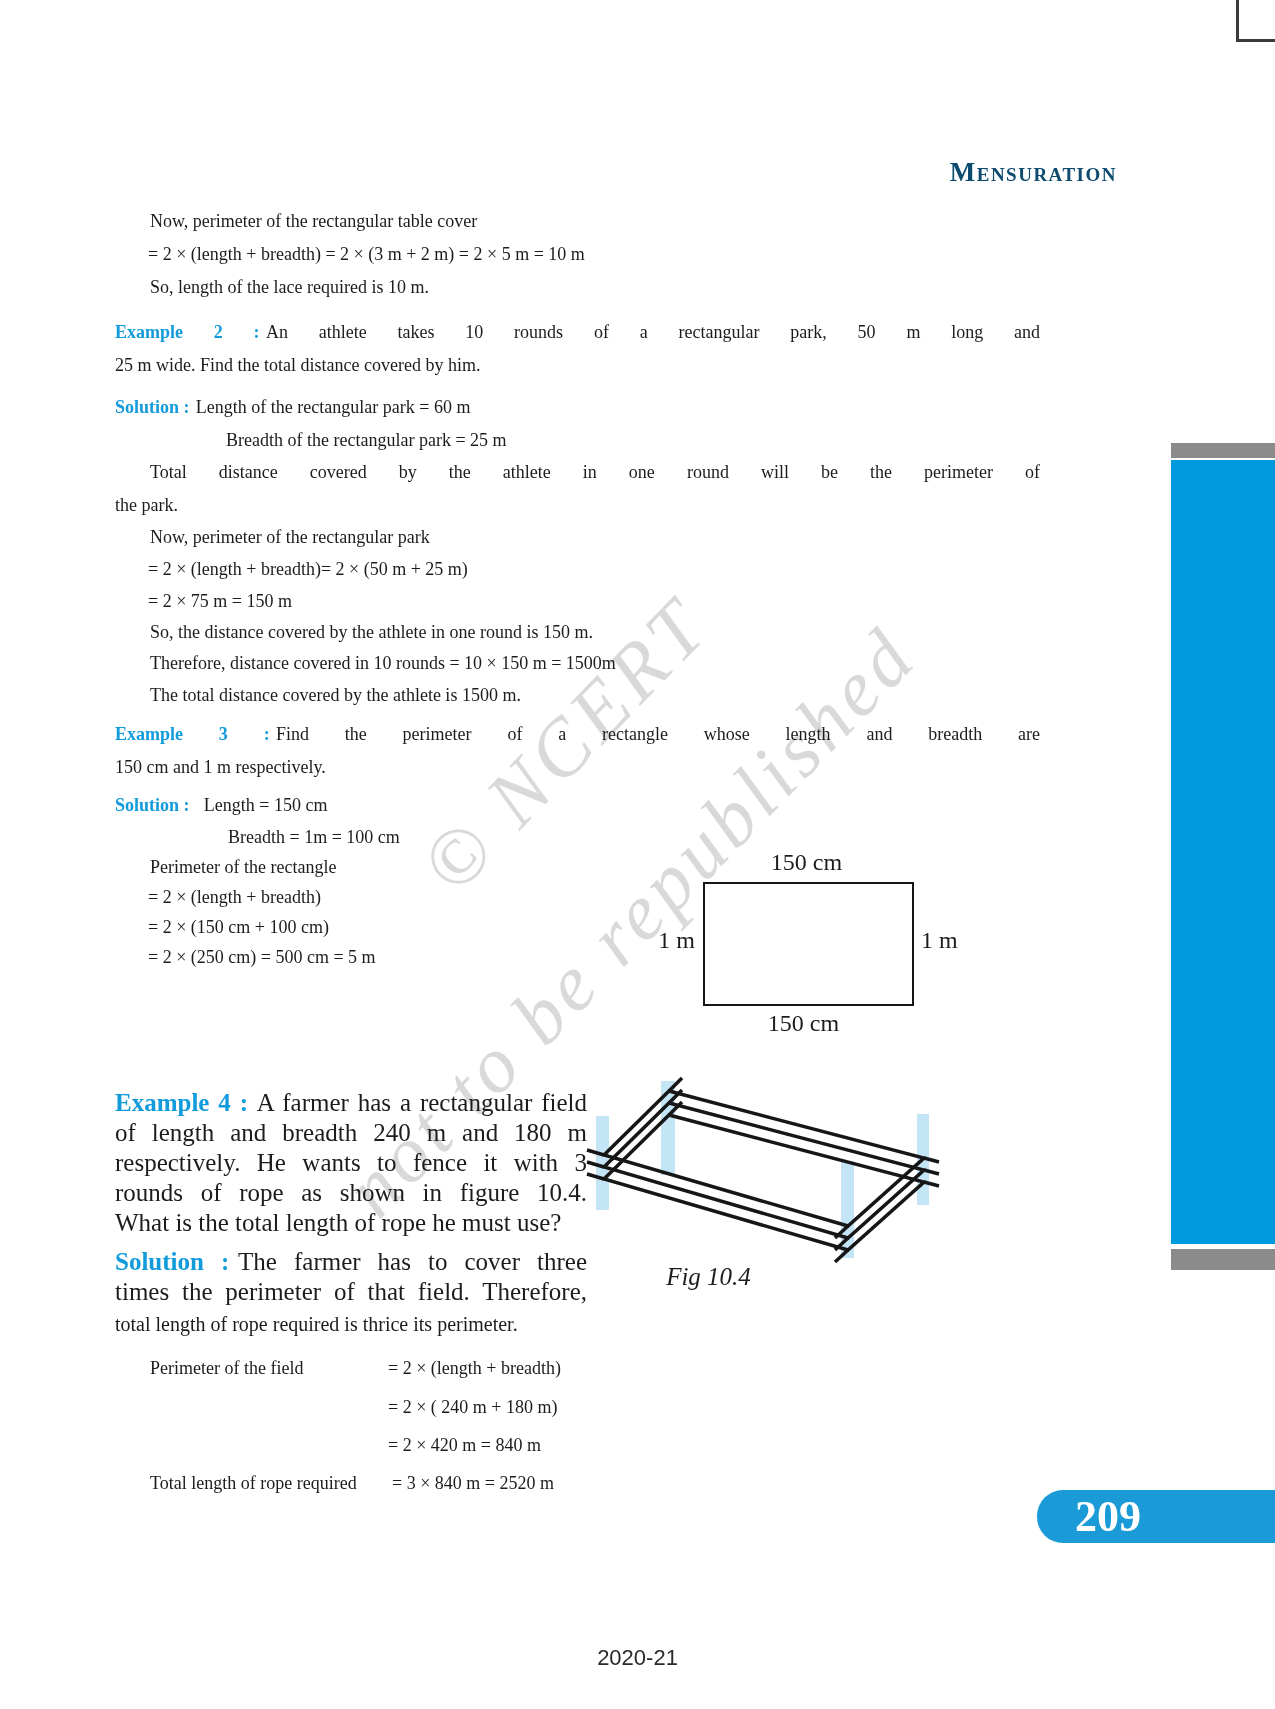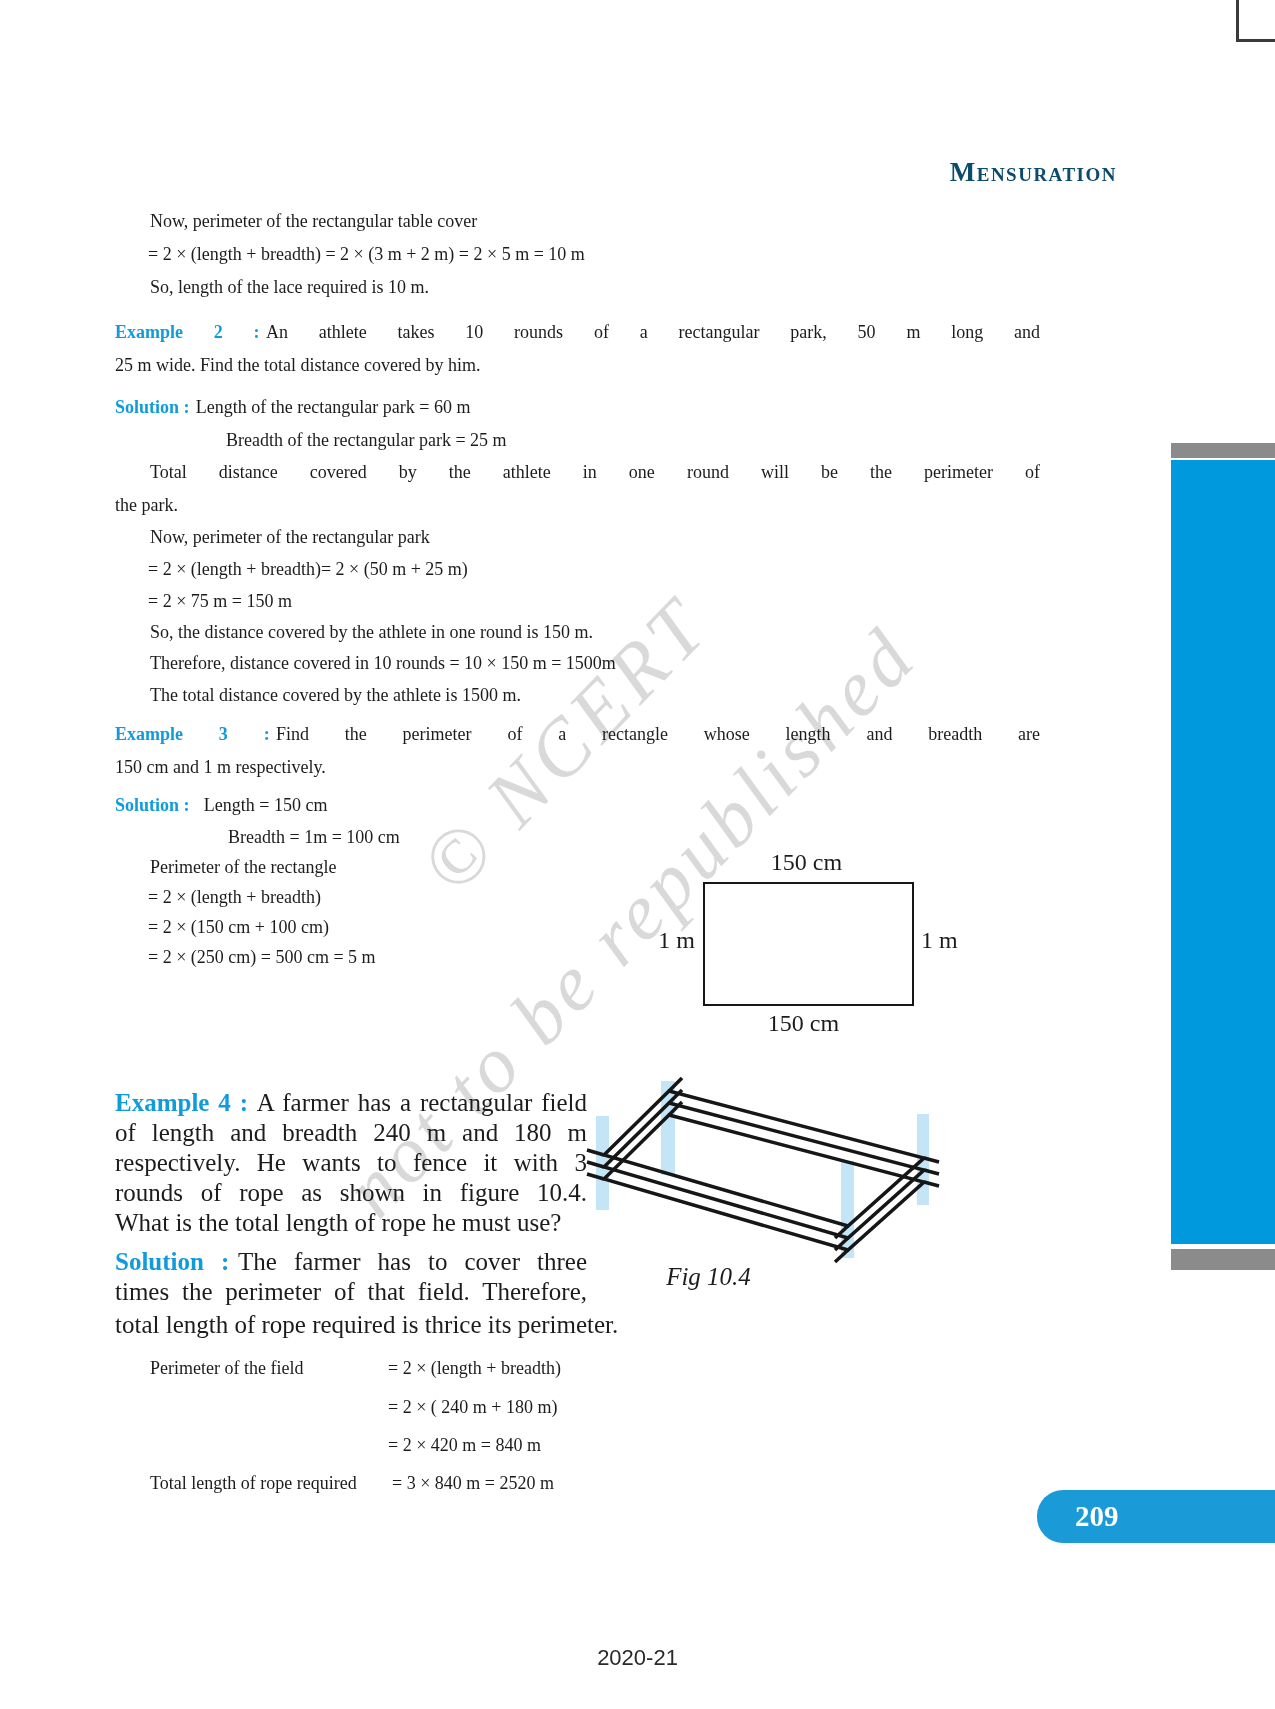--- a/index.html
+++ b/index.html
@@ -158,7 +158,7 @@
     </div>
     <div class="jl">times the perimeter of that field. Therefore,</div>
   </div>
-  <div class="line" style="left:115px; top:1308px; font-size:25px;">total length of rope required is thrice its perimeter.</div>
+  <div class="line" style="left:115px; top:1308px; font-size:20px;">total length of rope required is thrice its perimeter.</div>
 
   <div class="line" style="left:150px; top:1352px;">Perimeter of the field</div>
   <div class="line" style="left:388px; top:1352px;">= 2 × (length + breadth)</div>

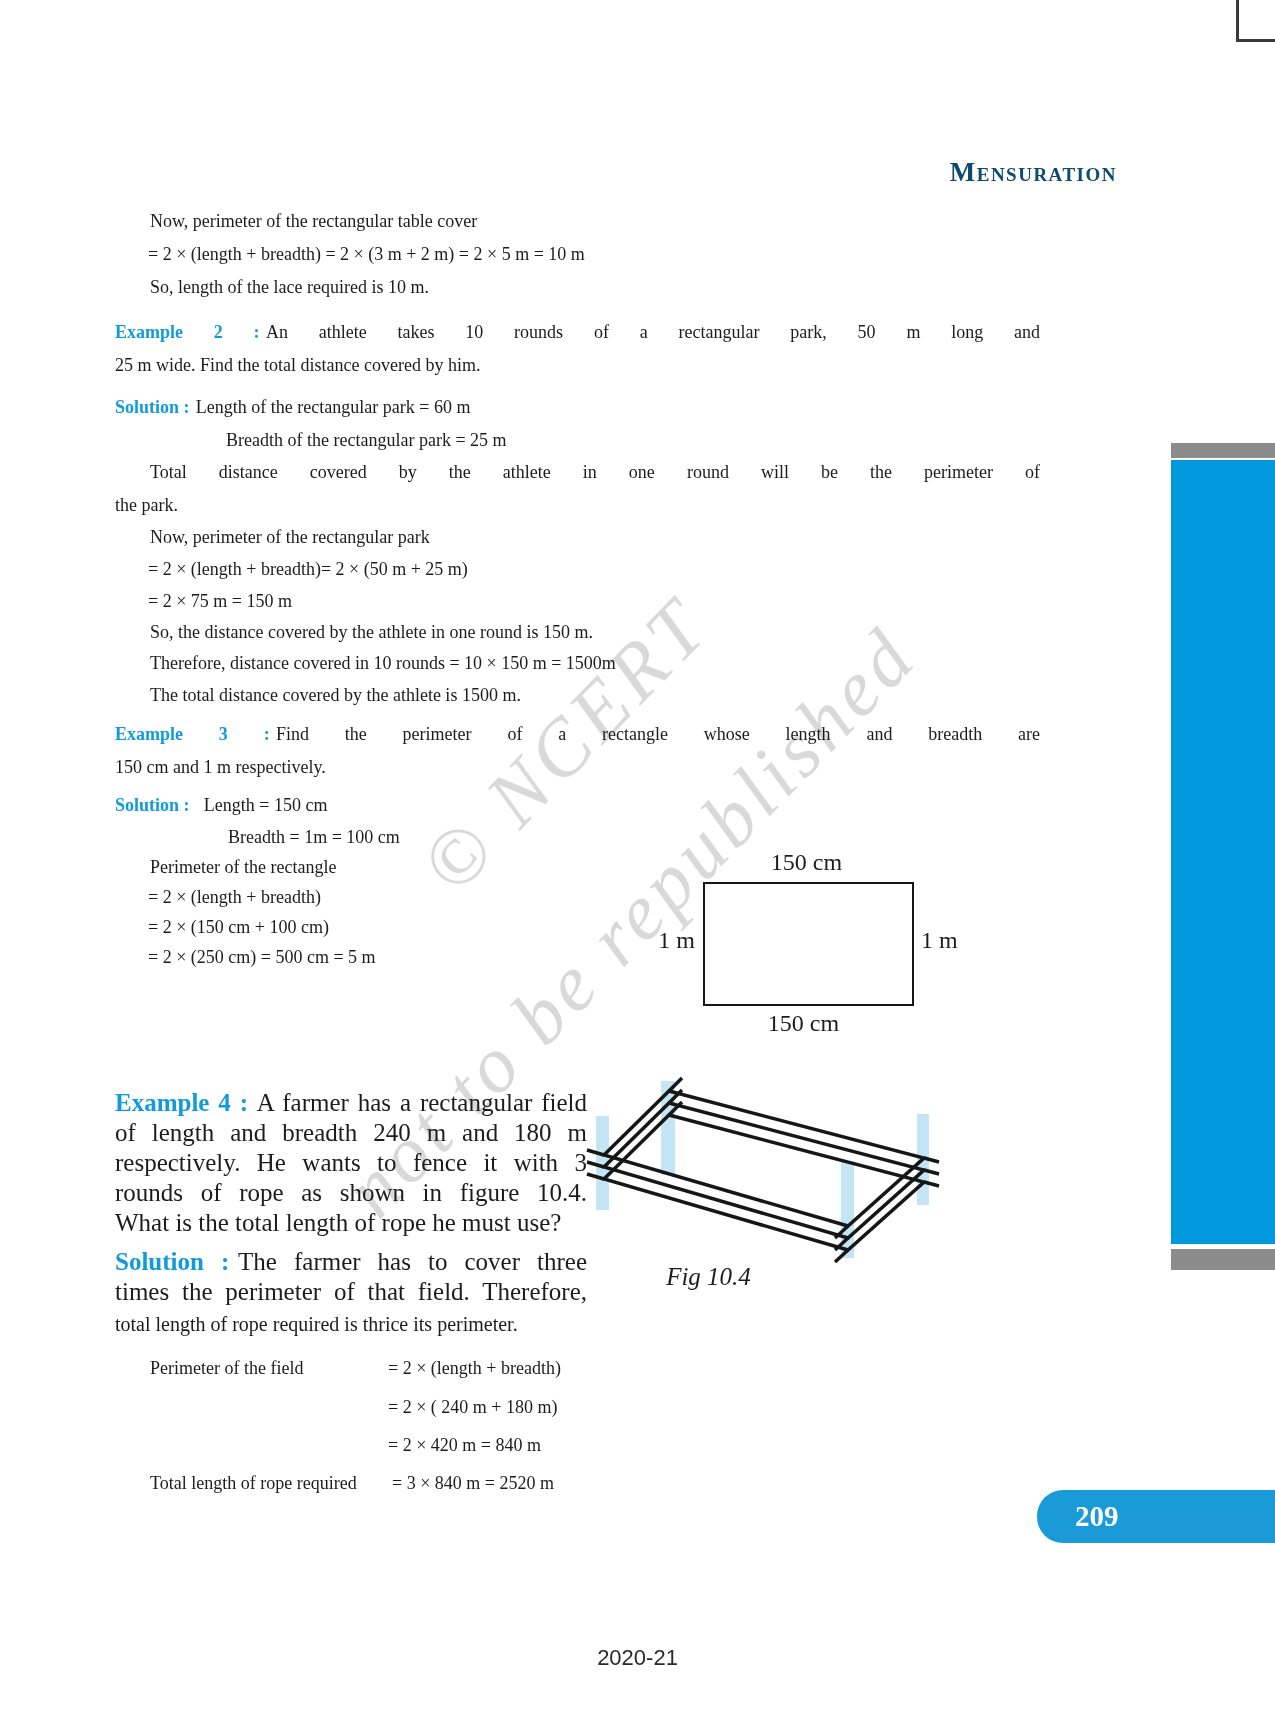--- a/index.html
+++ b/index.html
@@ -43,7 +43,7 @@
   .page-num-box {
     position:absolute; z-index:2; background:#1a9bd8;
     border-radius:26px 0 0 26px; color:#ffffff; font-weight:bold;
-    font-size:29px; line-height:53px; padding-left:38px; box-sizing:border-box;
+    font-size:44px; line-height:53px; padding-left:38px; box-sizing:border-box;
   }
   .footer-year {
     position:absolute; z-index:1; width:1275px; text-align:center;

